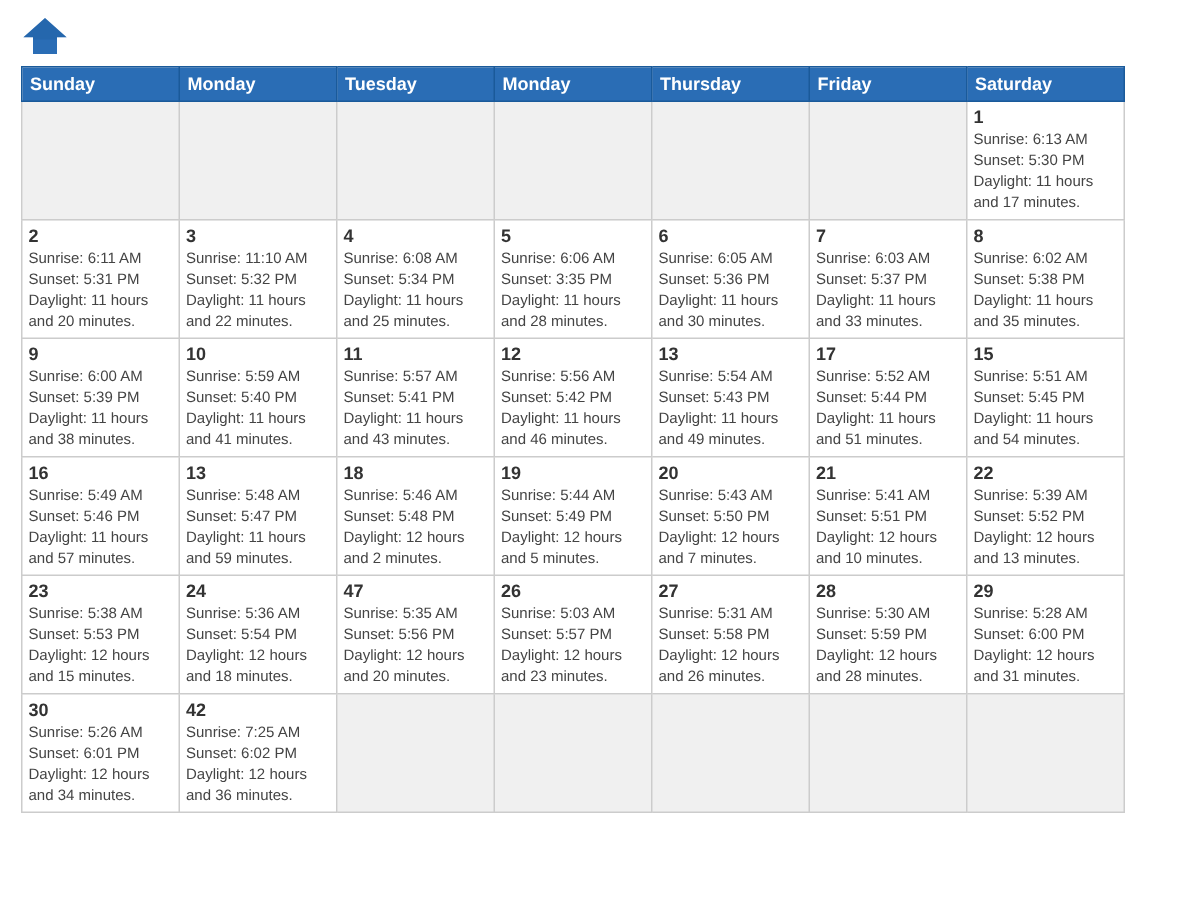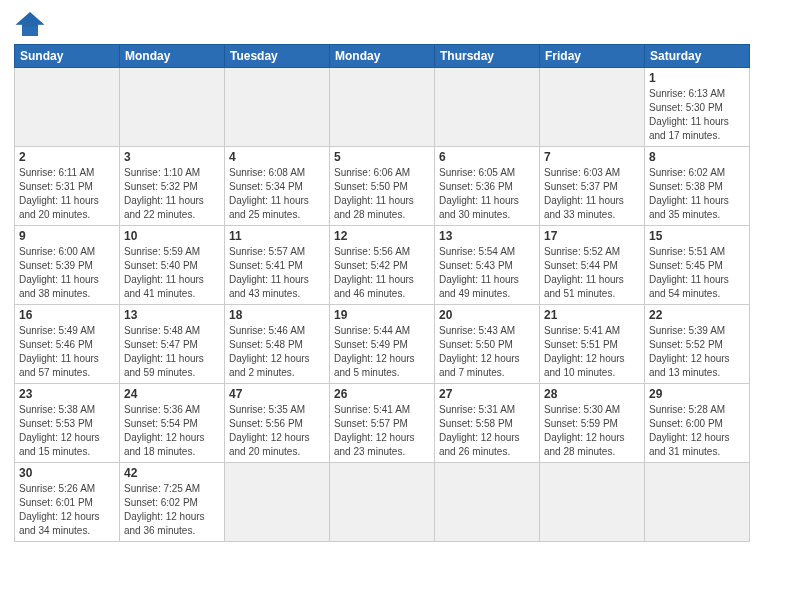--- a/index.html
+++ b/index.html
@@ -149,7 +149,7 @@
           </td>
           <td>
             <span class="day-number">3</span>
-            <div class="day-info">Sunrise: 1:10 AM
+            <div class="day-info">Sunrise: 11:10 AM
 Sunset: 5:32 PM
 Daylight: 11 hours
 and 22 minutes.</div>

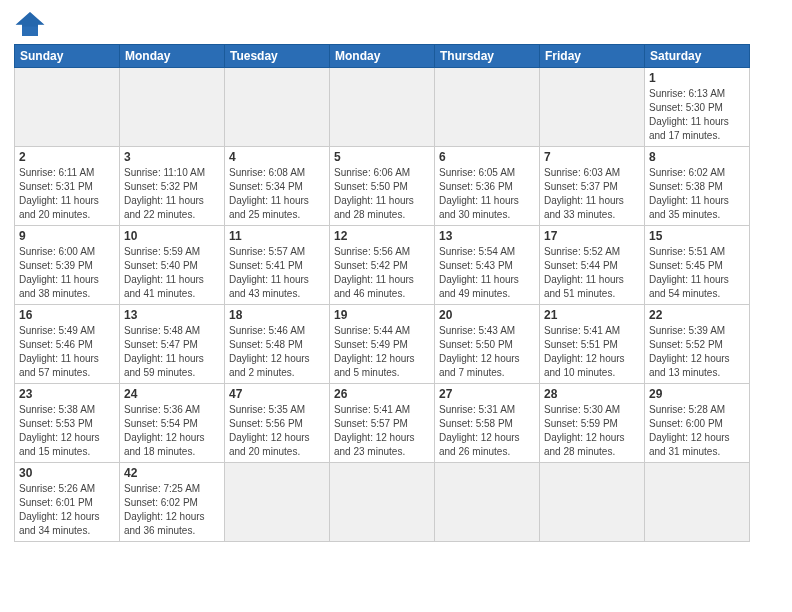--- a/index.html
+++ b/index.html
@@ -164,7 +164,7 @@
           <td>
             <span class="day-number">5</span>
             <div class="day-info">Sunrise: 6:06 AM
-Sunset: 5:50 PM
+Sunset: 3:35 PM
 Daylight: 11 hours
 and 28 minutes.</div>
           </td>

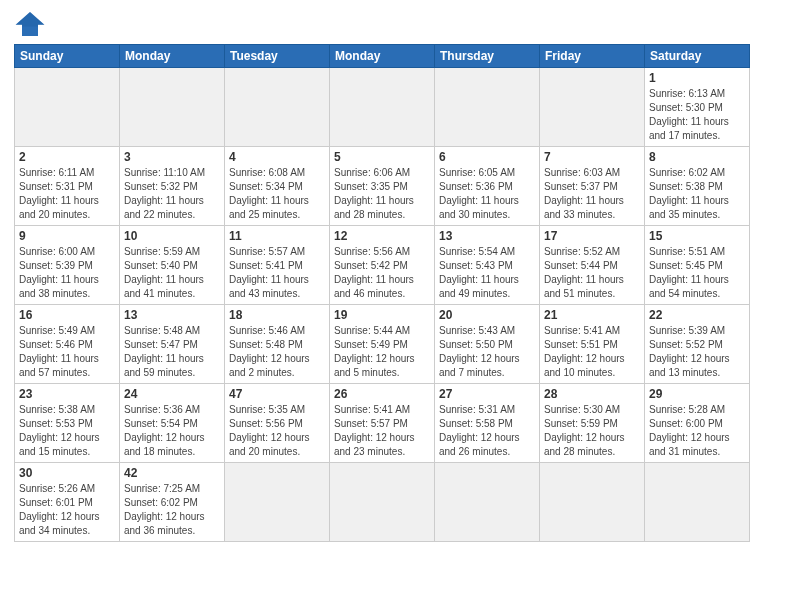--- a/index.html
+++ b/index.html
@@ -316,7 +316,7 @@
           </td>
           <td>
             <span class="day-number">26</span>
-            <div class="day-info">Sunrise: 5:41 AM
+            <div class="day-info">Sunrise: 5:03 AM
 Sunset: 5:57 PM
 Daylight: 12 hours
 and 23 minutes.</div>

